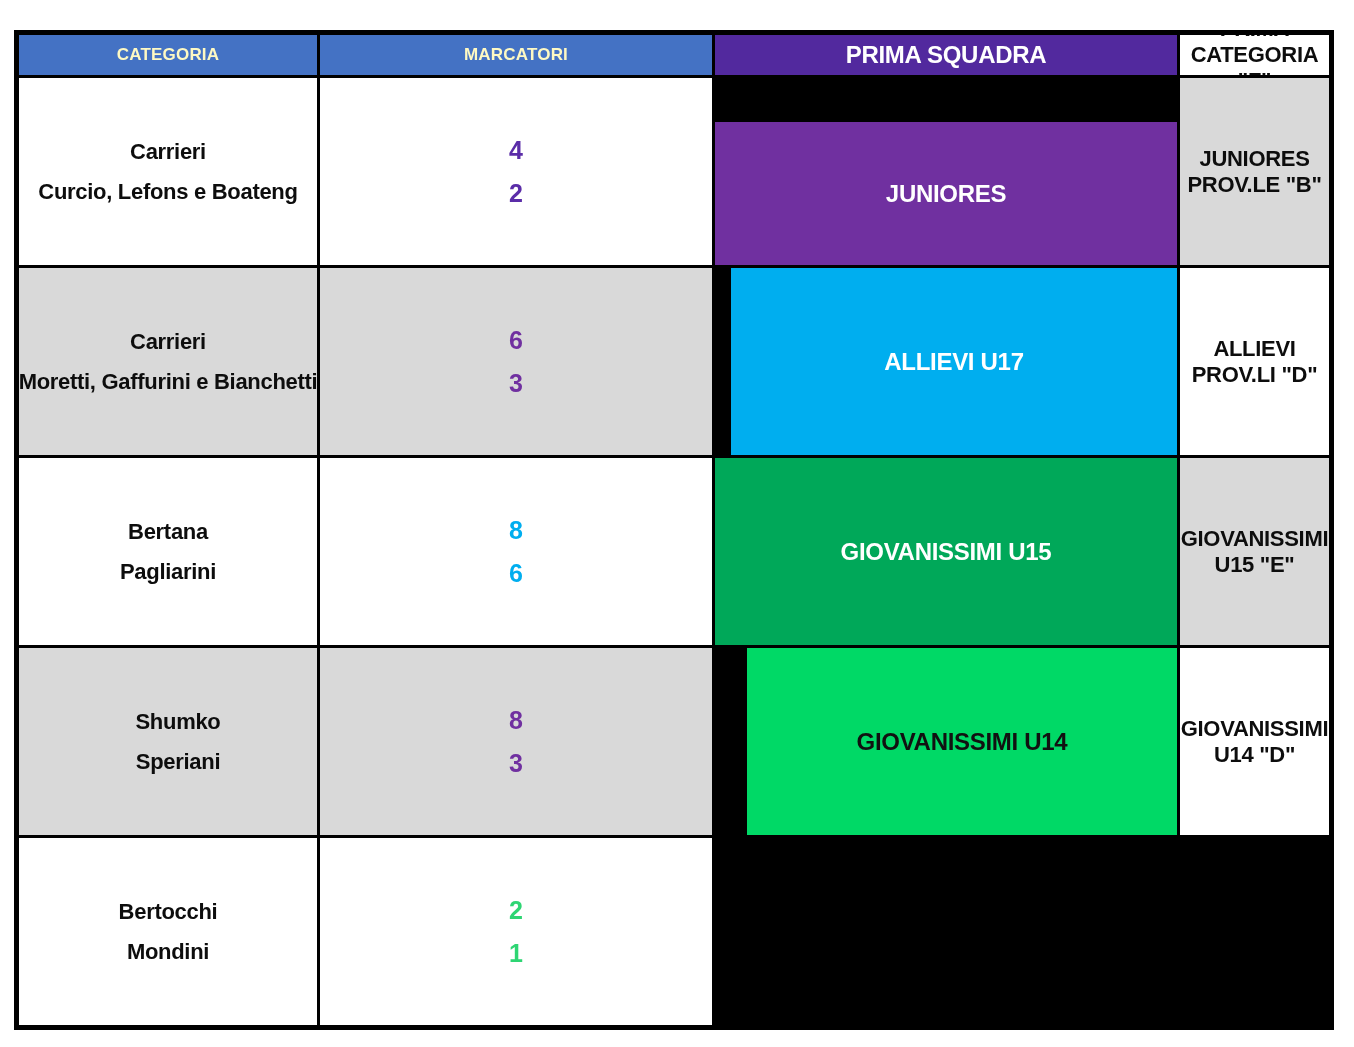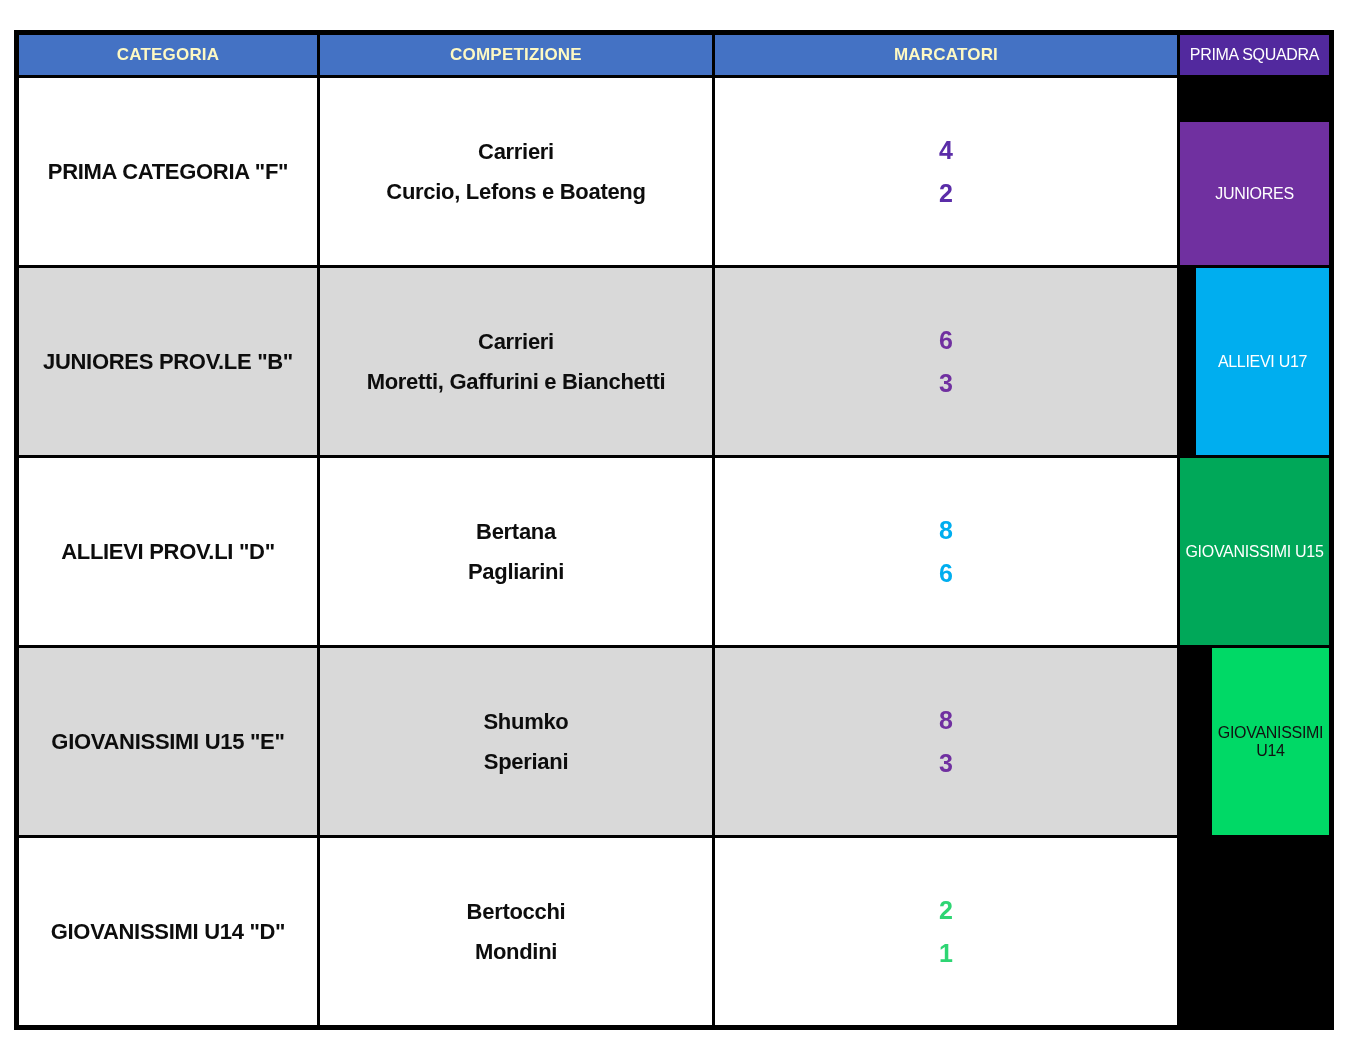--- a/index.html
+++ b/index.html
@@ -77,7 +77,6 @@
   <div class="tbl">
 
     <div class="cell hcell" style="background: rgb(68, 114, 196);">CATEGORIA</div>
-    <div class="cell hcell" style="background: rgb(68, 114, 196);">COMPETIZIONE</div>
     <div class="cell hcell" style="background: rgb(68, 114, 196);">MARCATORI</div>
 
     <div class="cell cat" style="background: rgb(82, 41, 158); color: rgb(255, 255, 255);">PRIMA SQUADRA</div>

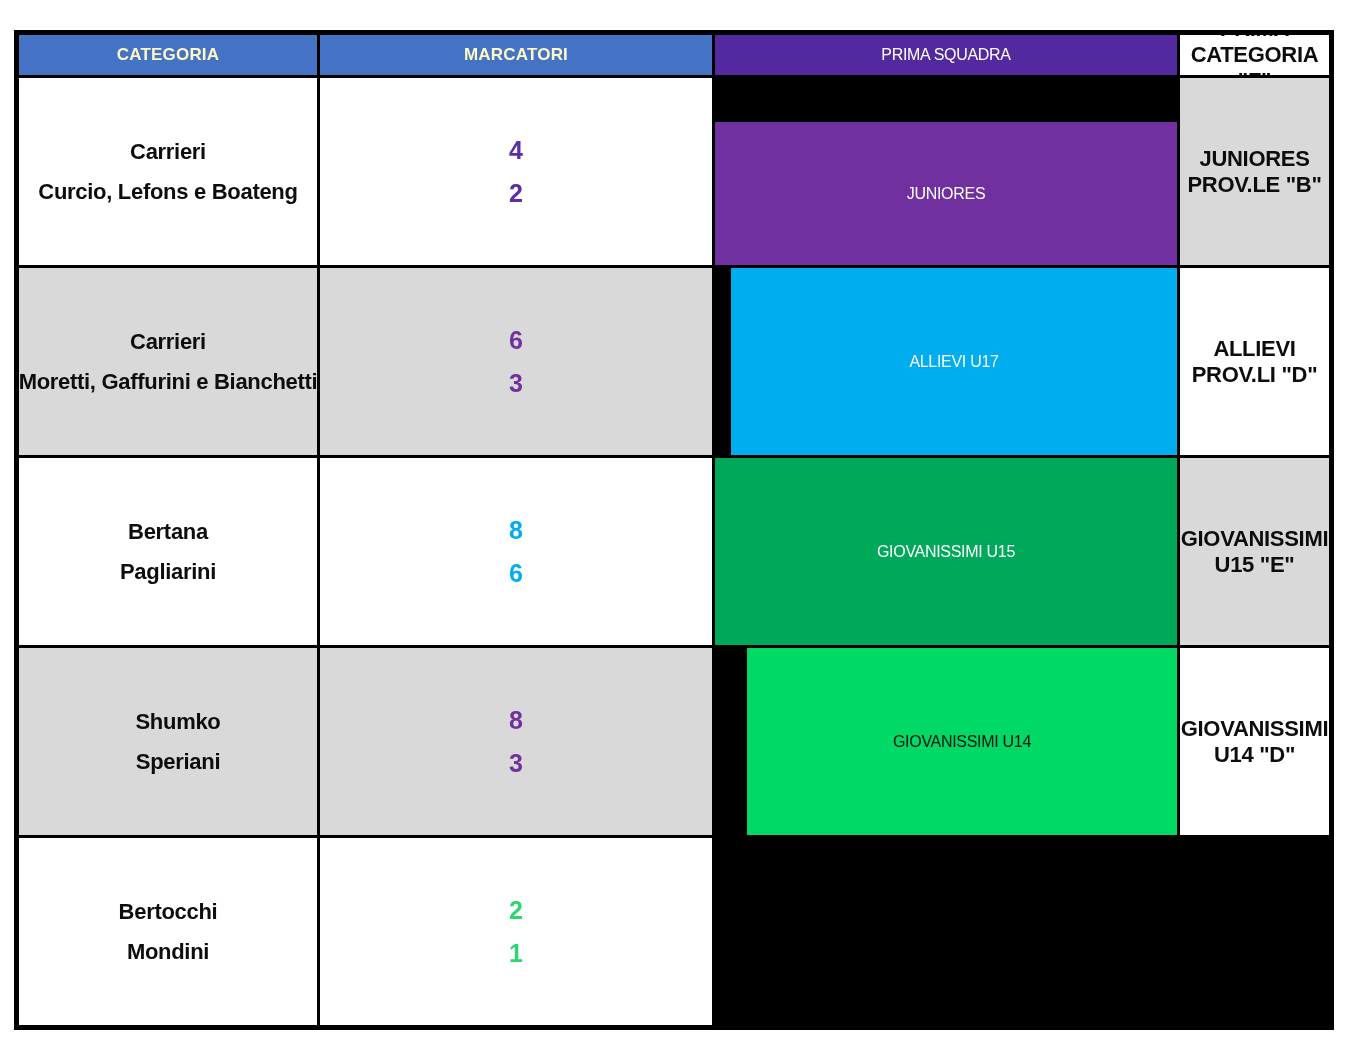--- a/index.html
+++ b/index.html
@@ -46,8 +46,8 @@
     letter-spacing: 0.2px;
   }
   .cat {
-    font-size: 16px;
-    font-weight: normal;
+    font-size: 24px;
+    font-weight: bold;
     letter-spacing: -0.3px;
   }
   .comp {

